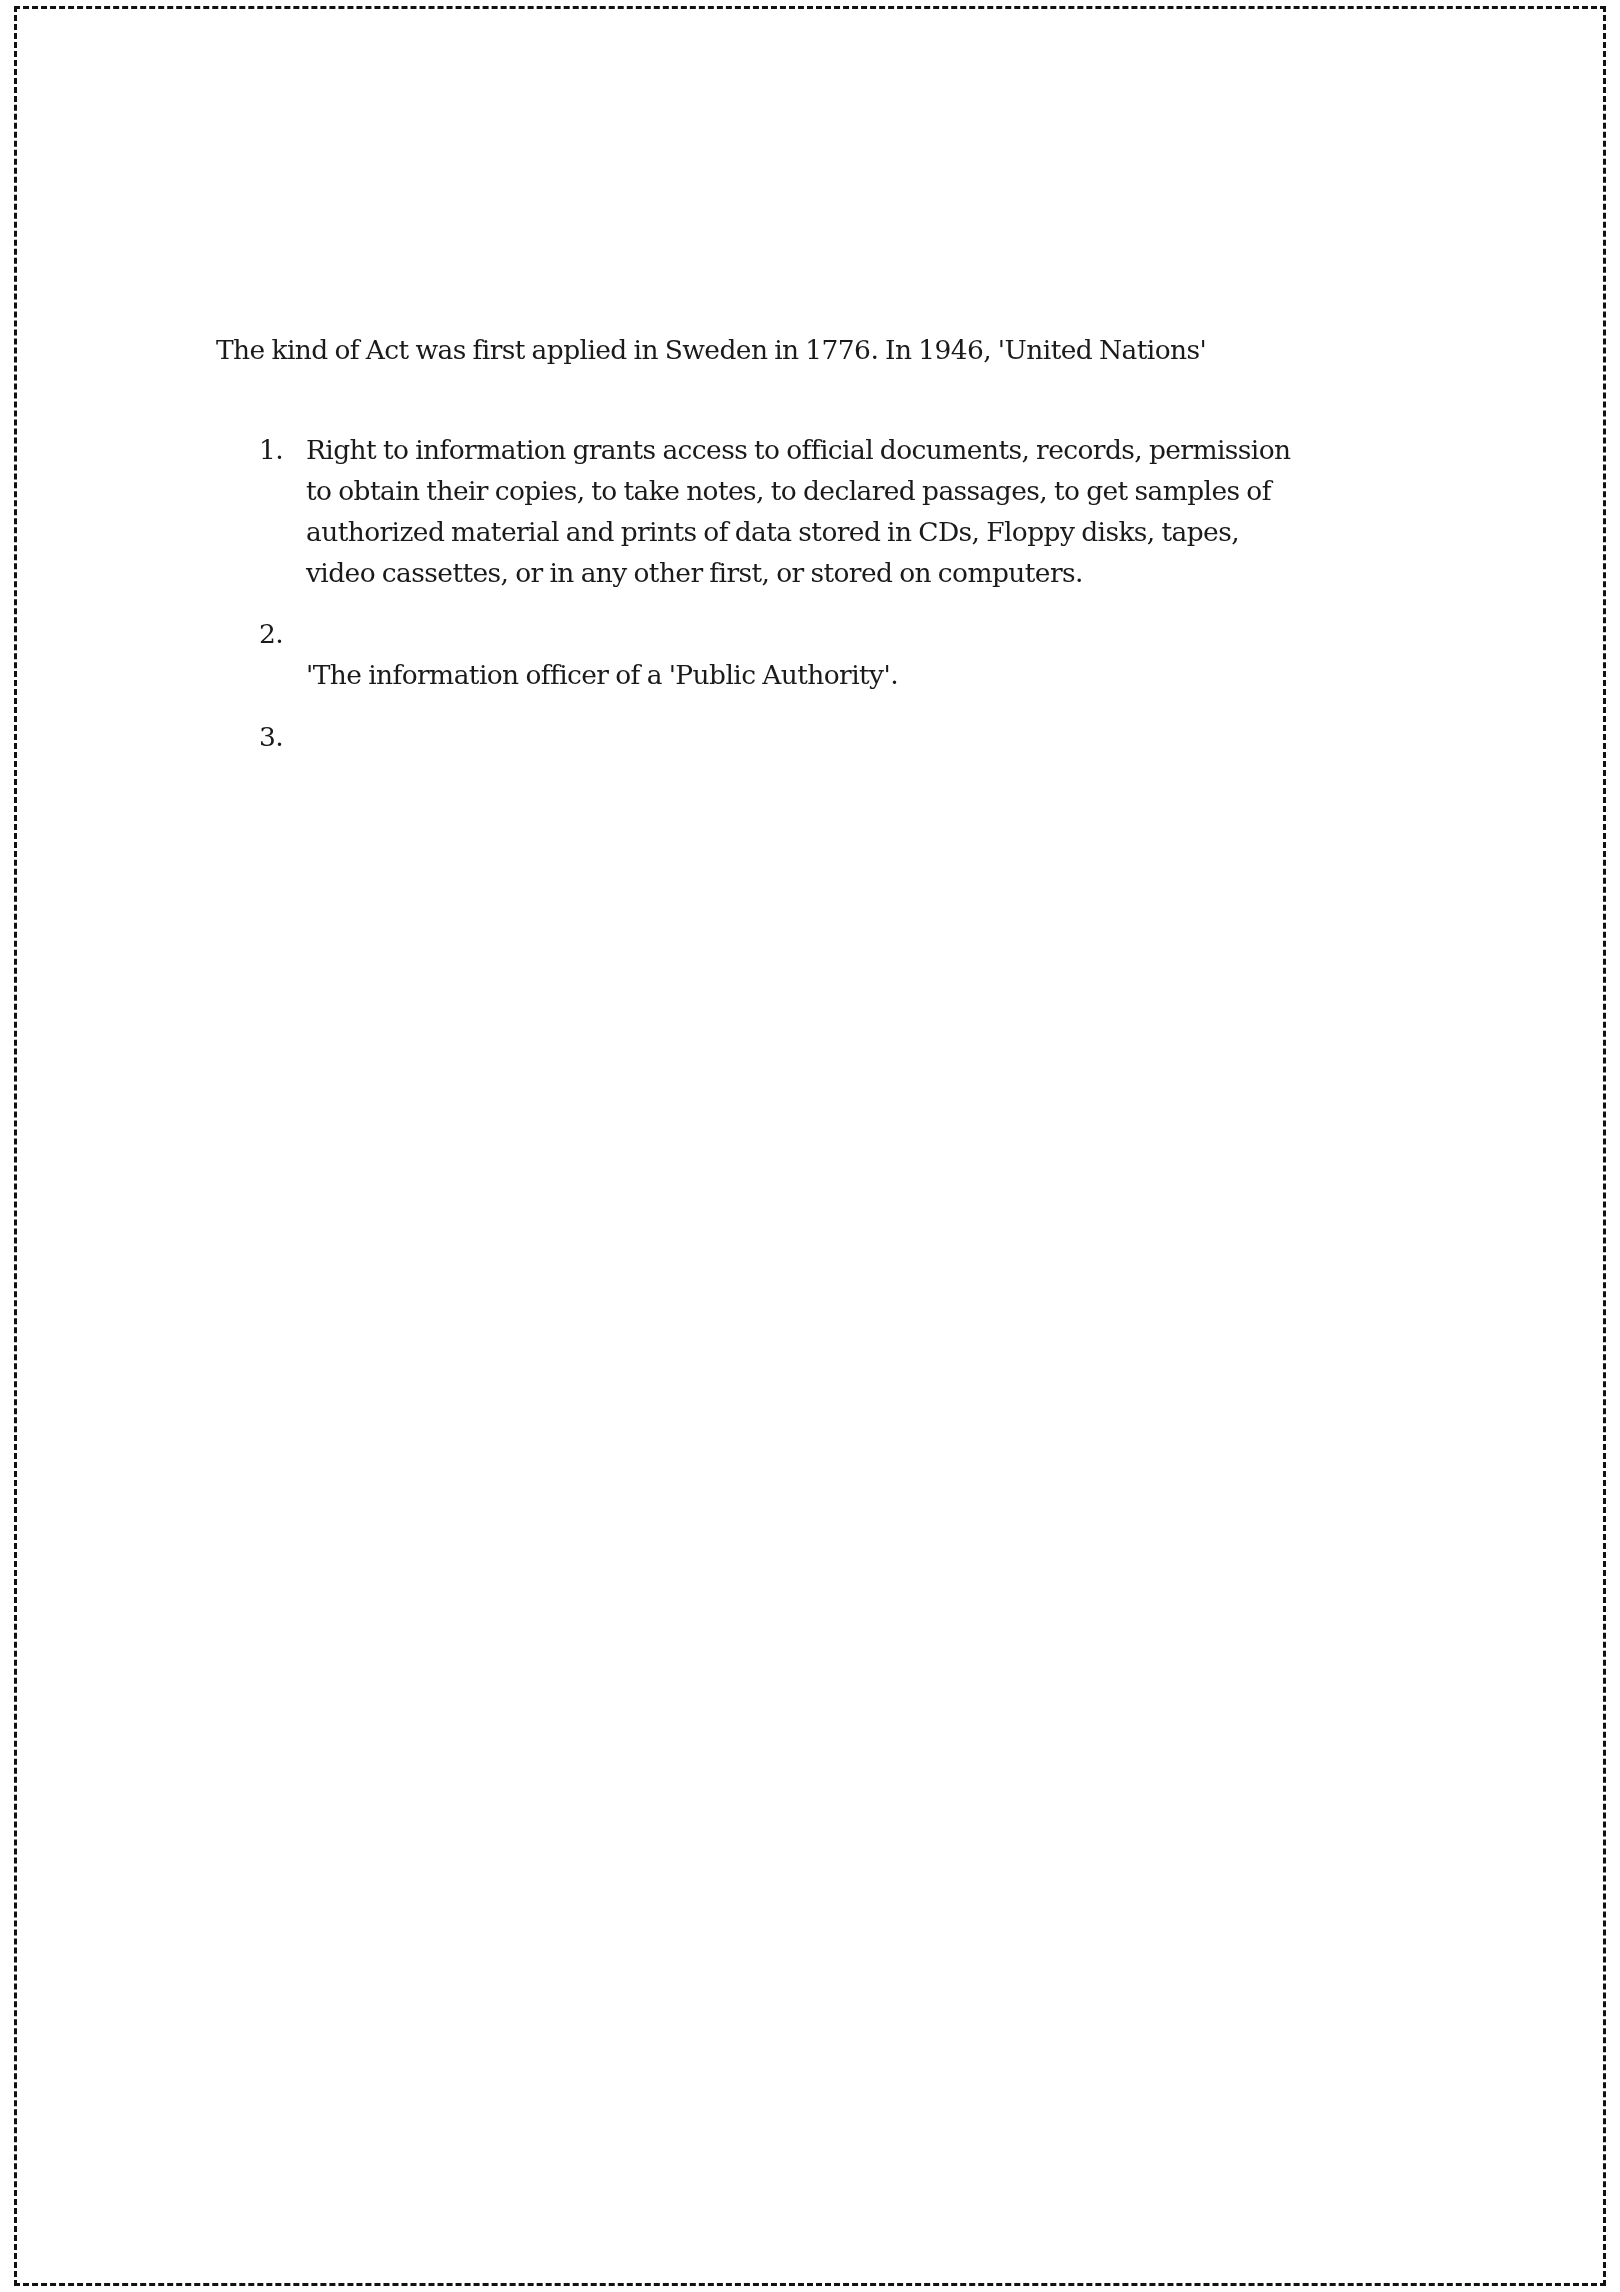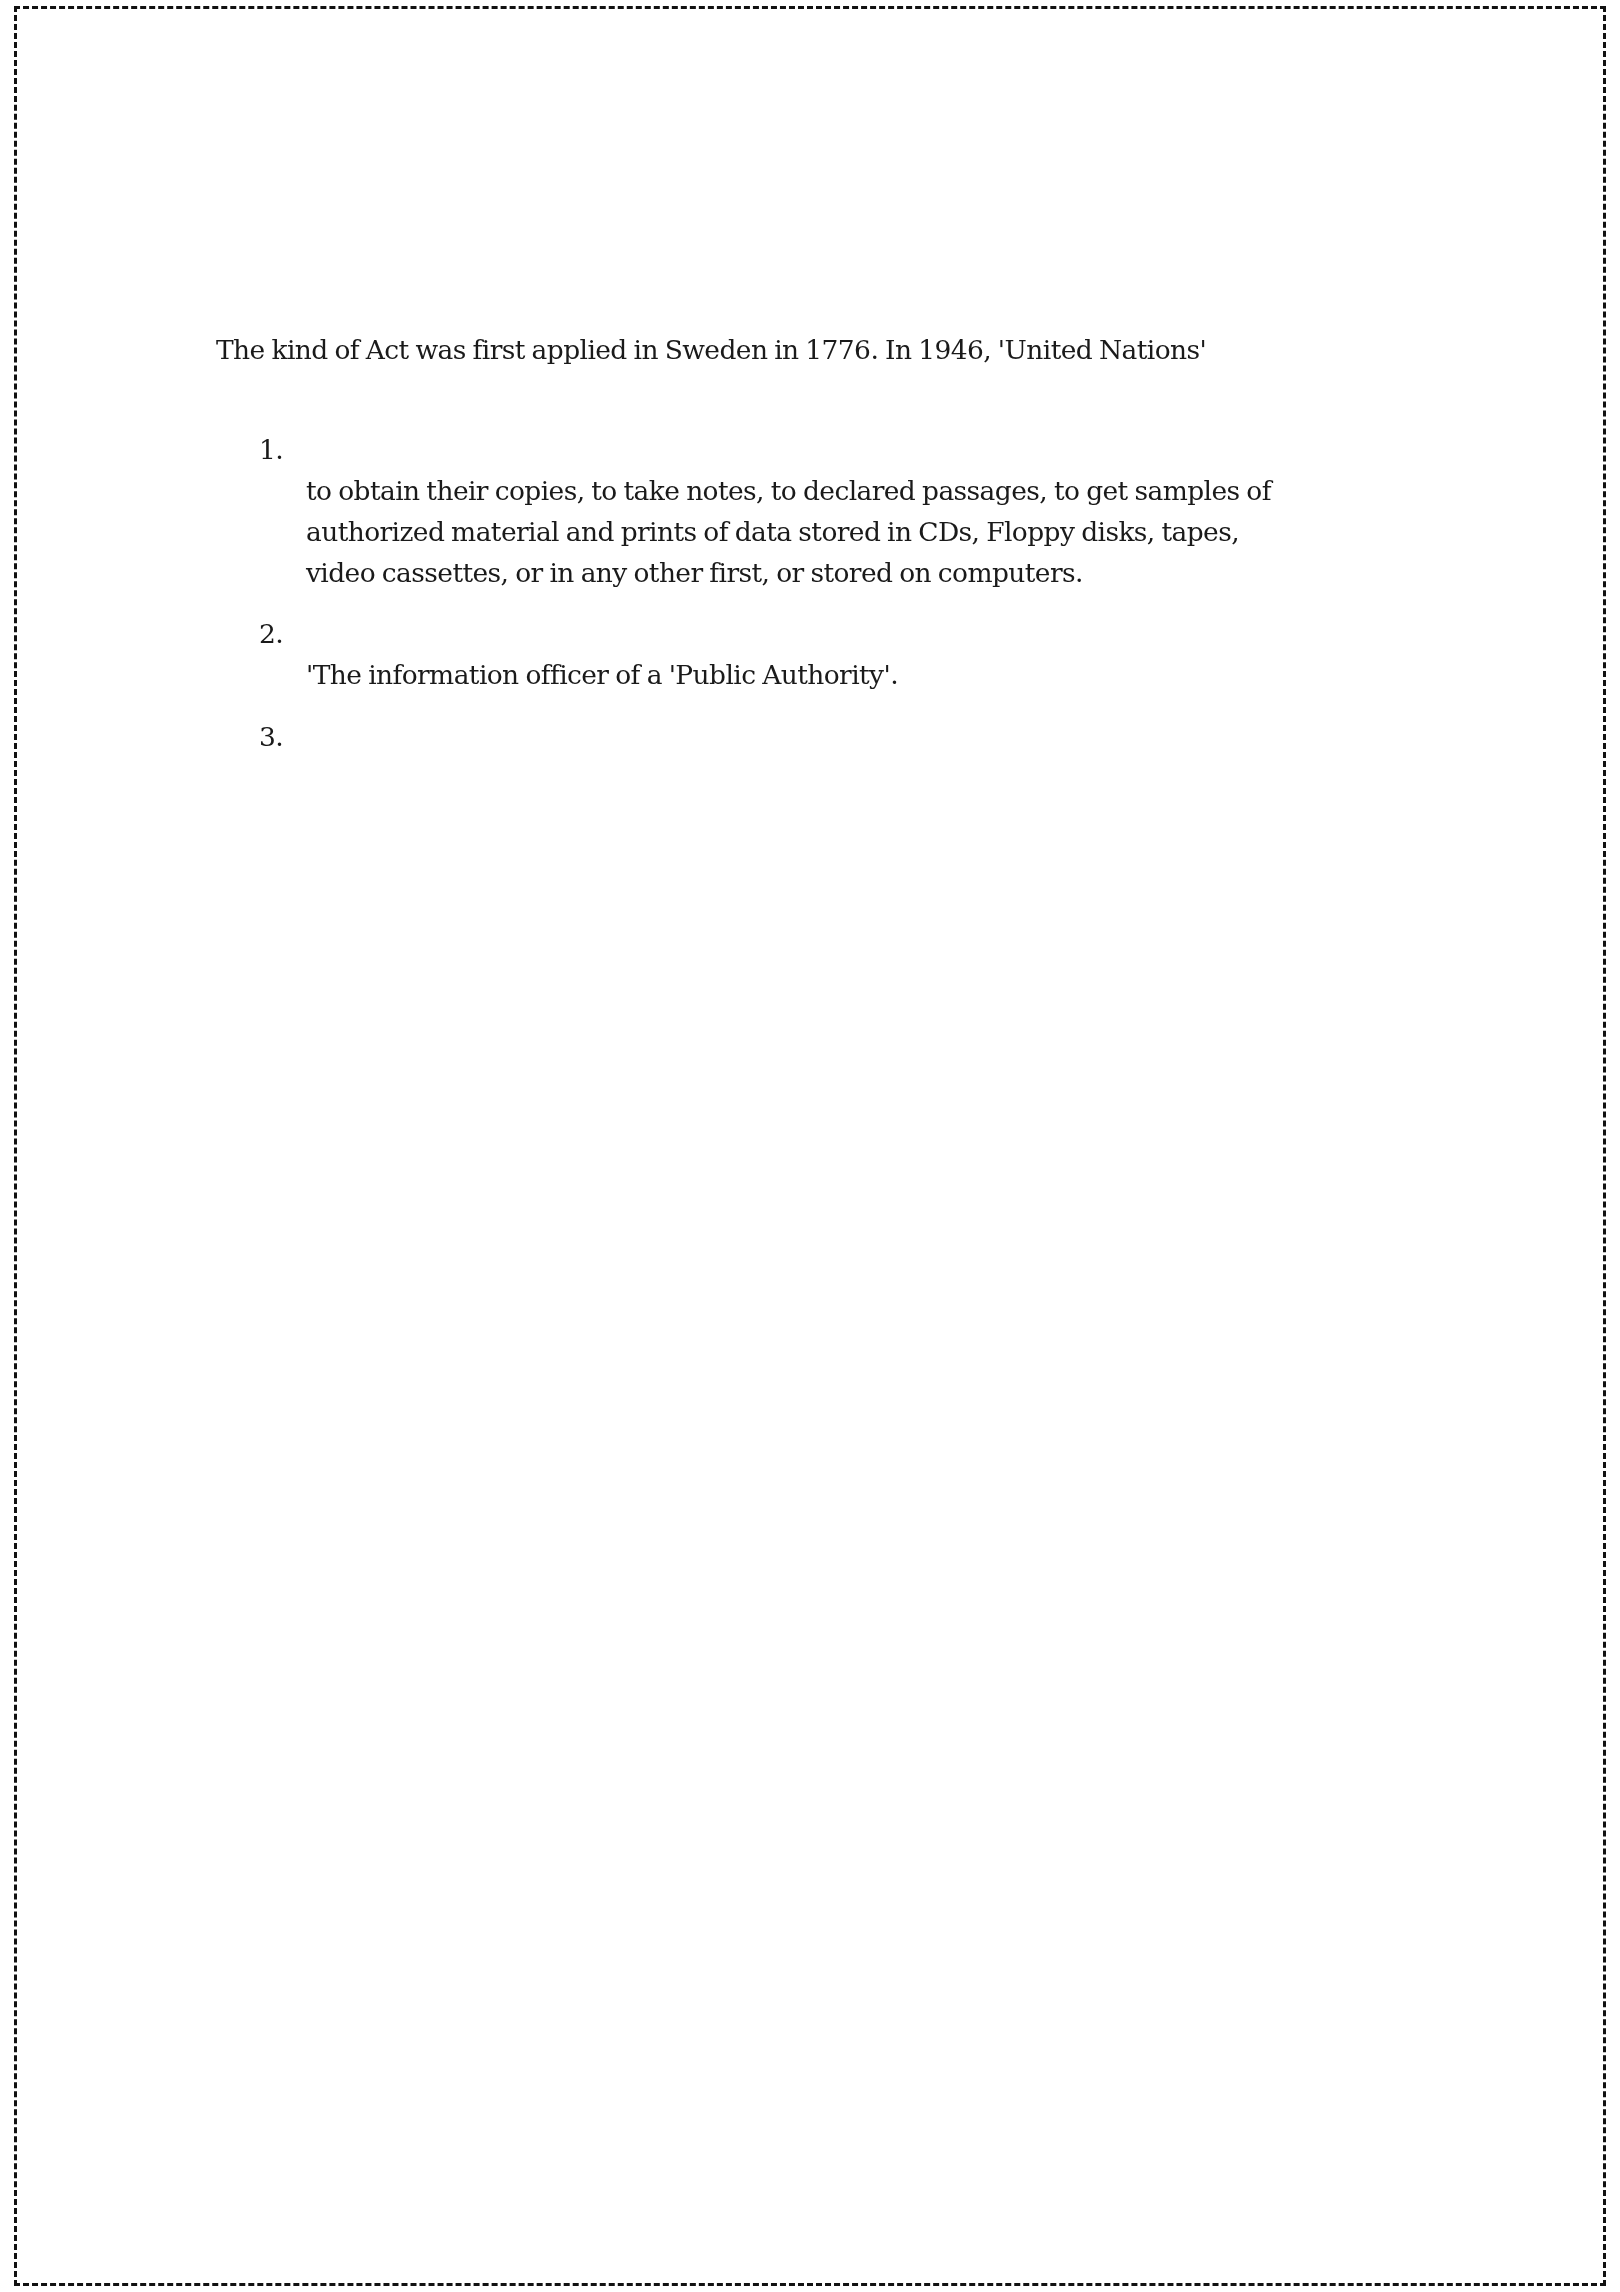--- a/index.html
+++ b/index.html
@@ -68,7 +68,7 @@
   <ol class="list">
     <li class="list-item">
       <span class="list-marker">1.</span>
-      <br>
+      <span>Right to information grants access to official documents, records, permission</span><br>
       <span>to obtain their copies, to take notes, to declared passages, to get samples of</span><br>
       <span>authorized material and prints of data stored in CDs, Floppy disks, tapes,</span><br>
       <span>video cassettes, or in any other first, or stored on computers.</span>

